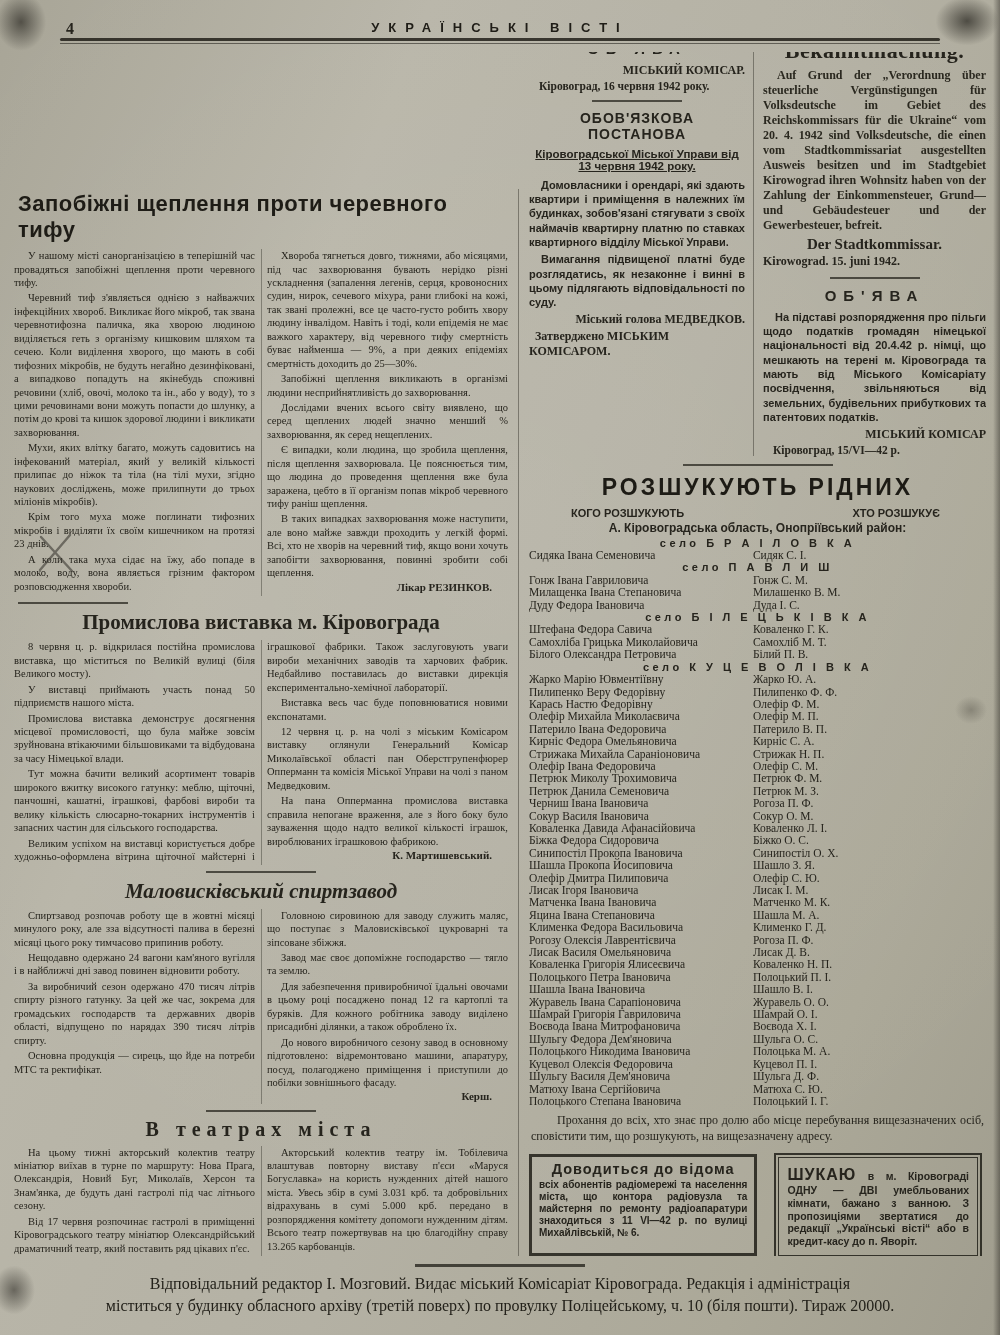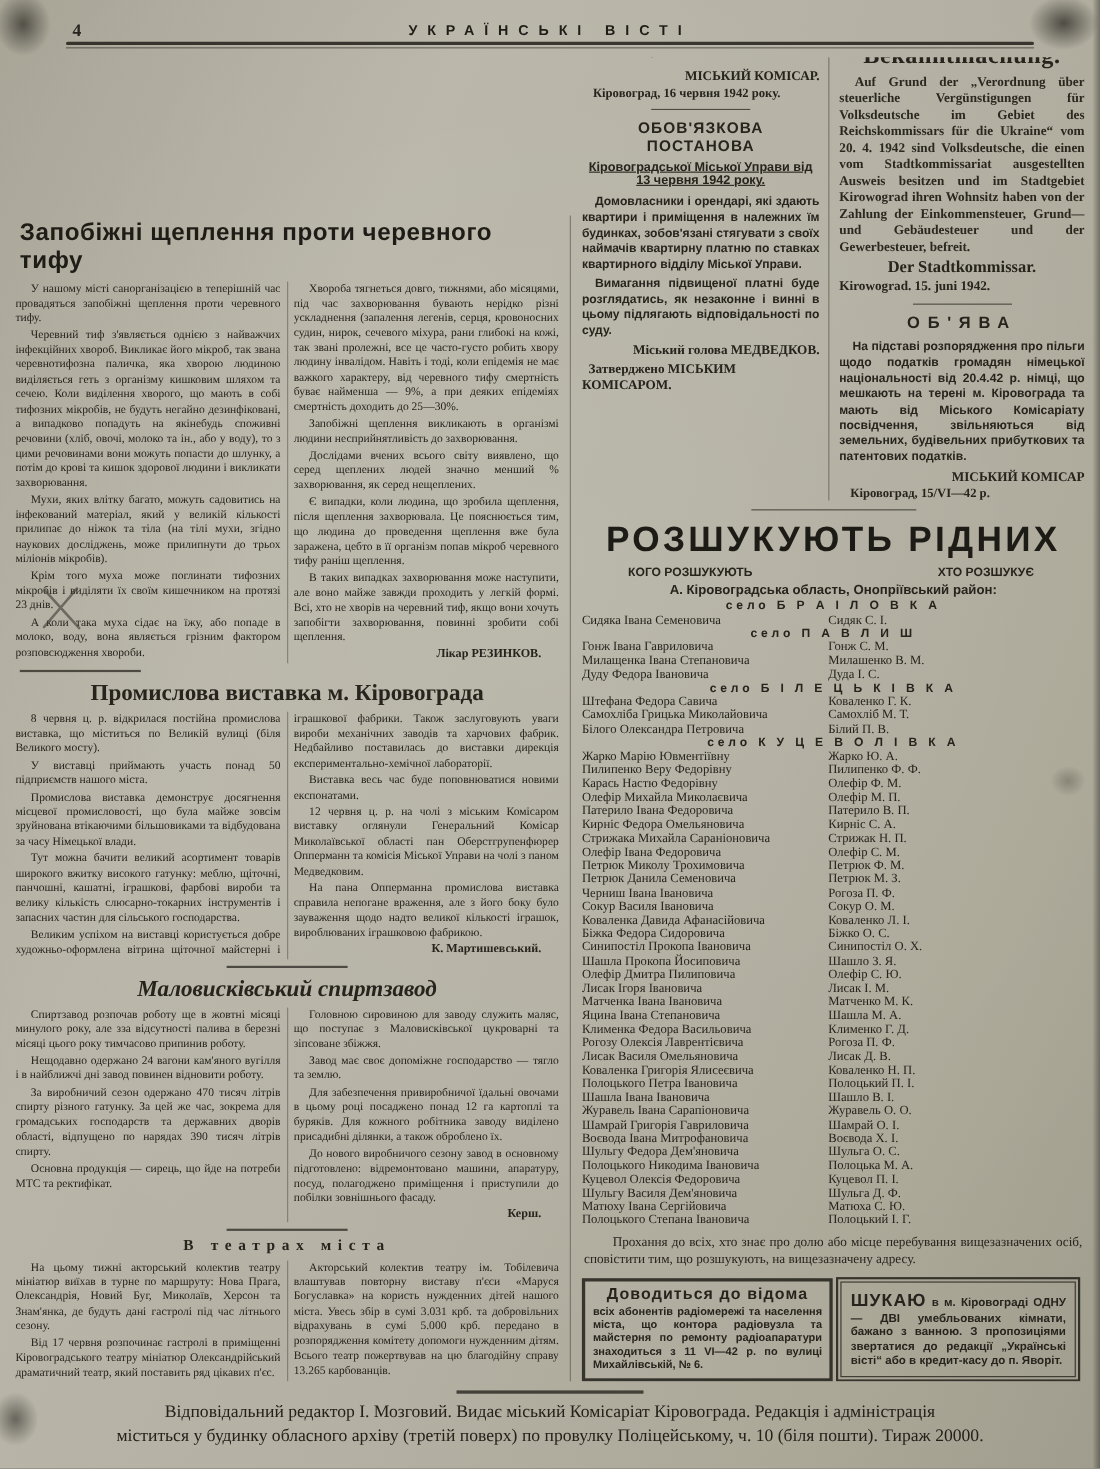--- a/index.html
+++ b/index.html
@@ -71,7 +71,7 @@
   
   .seek-section{margin-top:6px;}
   .seek-title{font-family:"Liberation Sans",sans-serif;font-weight:bold;text-align:center;
-    font-size:32px;letter-spacing:3px;margin:2px 0 6px;color:#1d1b15;}
+    font-size:23px;letter-spacing:3px;margin:2px 0 6px;color:#1d1b15;}
   .seek-heads{display:flex;justify-content:space-between;font-family:"Liberation Sans",sans-serif;
     font-weight:bold;font-size:11px;padding:0 46px 0 42px;}
   .seek-region{text-align:center;font-family:"Liberation Sans",sans-serif;font-weight:bold;

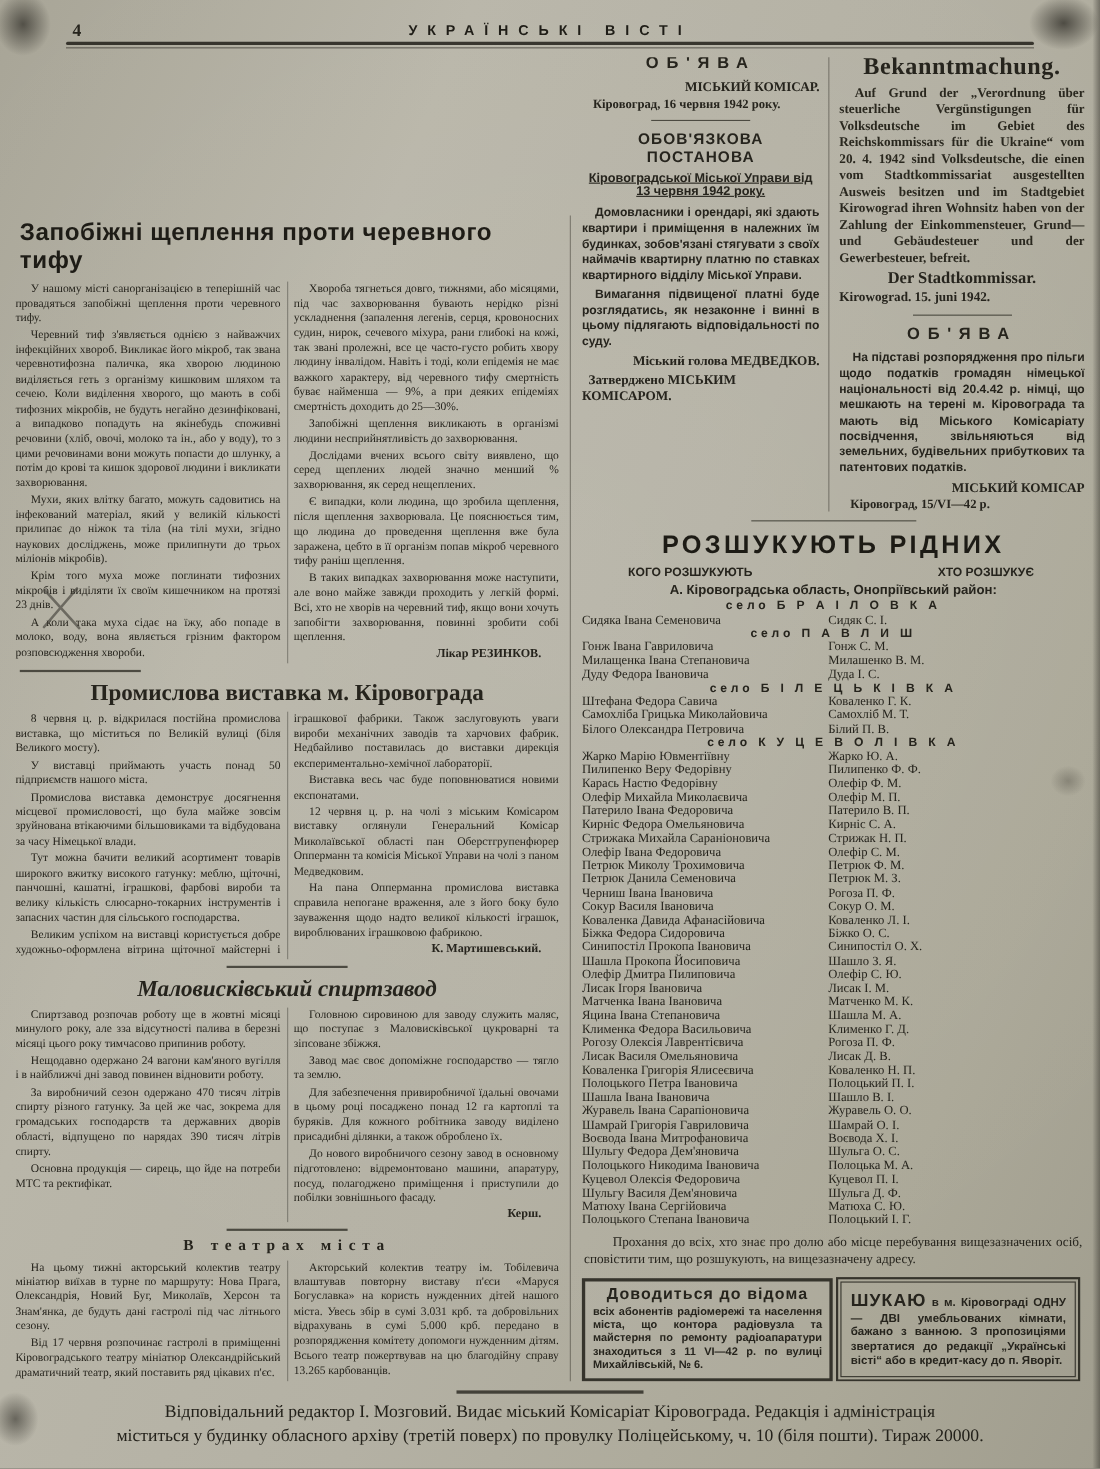--- a/index.html
+++ b/index.html
@@ -45,7 +45,7 @@
   .sect-rule.left{margin-left:4px;}
   .head-serif{font-family:"Liberation Serif",serif;font-weight:bold;font-size:21px;text-align:center;margin:0 0 5px;}
   .head-italic{font-style:italic;}
-  .head-spaced{font-size:14px;letter-spacing:6px;}
+  .head-spaced{font-size:20px;letter-spacing:6px;}
 
   
   .right-top{display:flex;}

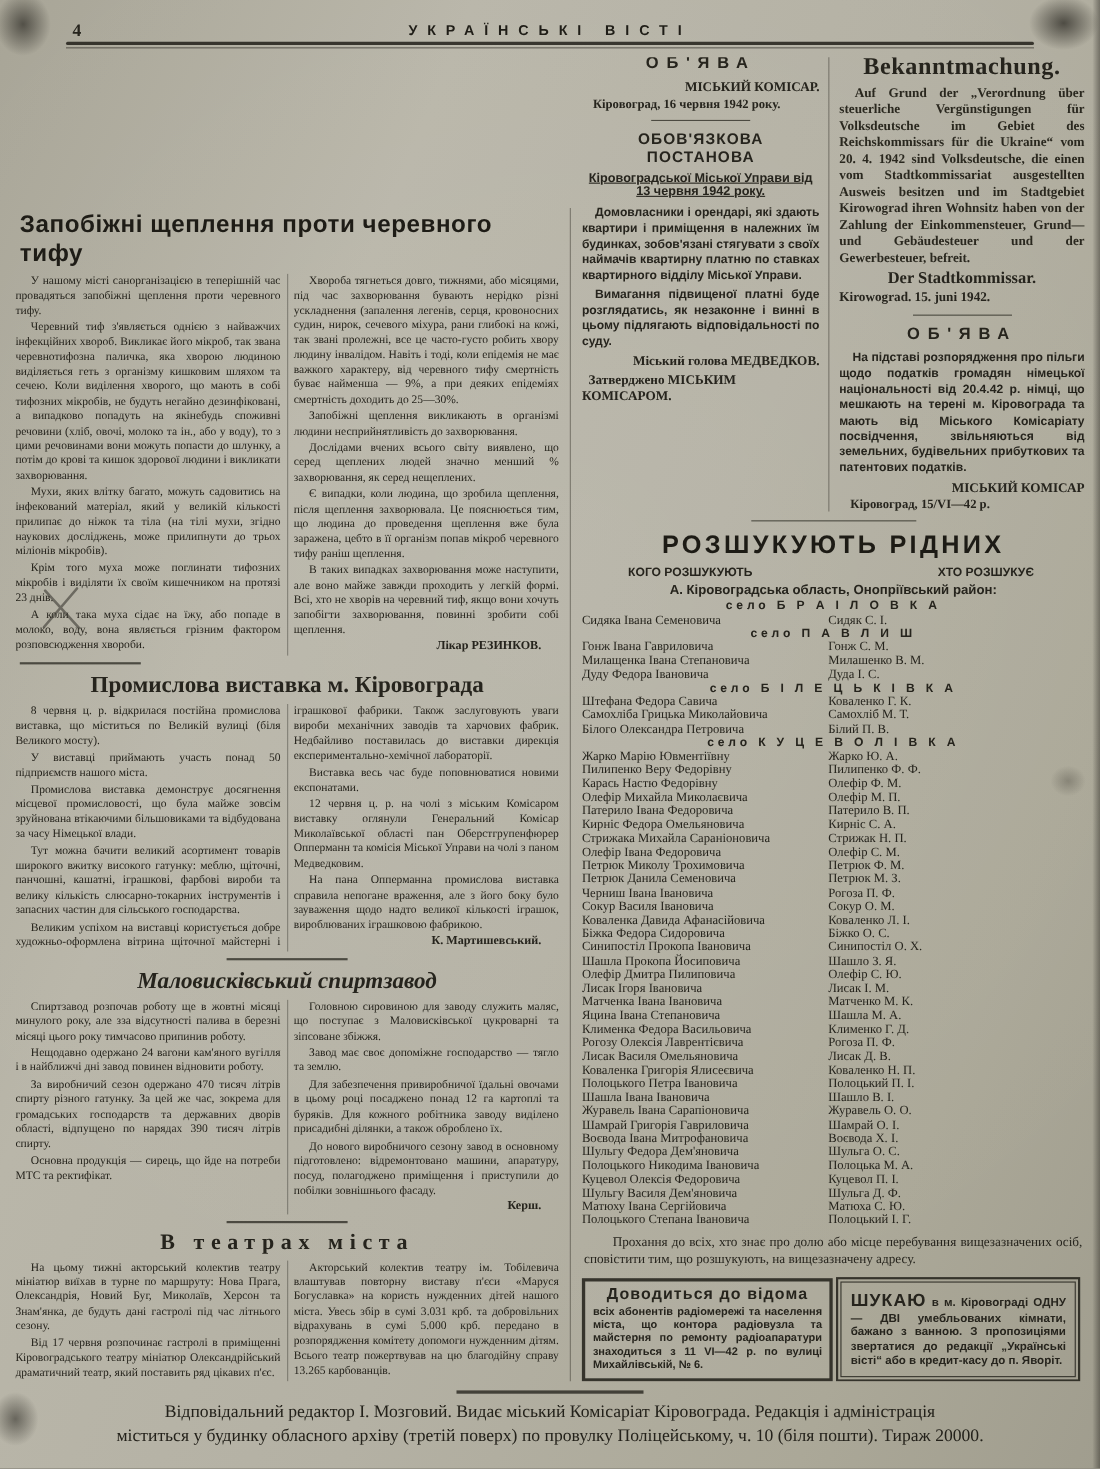--- a/index.html
+++ b/index.html
@@ -85,7 +85,7 @@
   .plea{font-size:12px;line-height:1.3;text-align:justify;text-indent:26px;margin:6px 2px 0;}
 
   
-  .boxes{display:flex;gap:7px;margin-top:9px;padding-right:4px;}
+  .boxes{display:flex;gap:21px;margin-top:9px;padding-right:4px;}
   .notice-box{width:46%;border:3px solid rgba(32,30,24,.85);padding:4px 7px 5px;background:rgba(255,255,255,.03);}
   .notice-box h4{margin:0 0 2px;text-align:center;font-family:"Liberation Sans",sans-serif;font-size:14.5px;letter-spacing:1px;}
   .box-body{font-family:"Liberation Sans",sans-serif;font-weight:bold;font-size:10px;line-height:1.22;text-align:justify;margin:0;}

